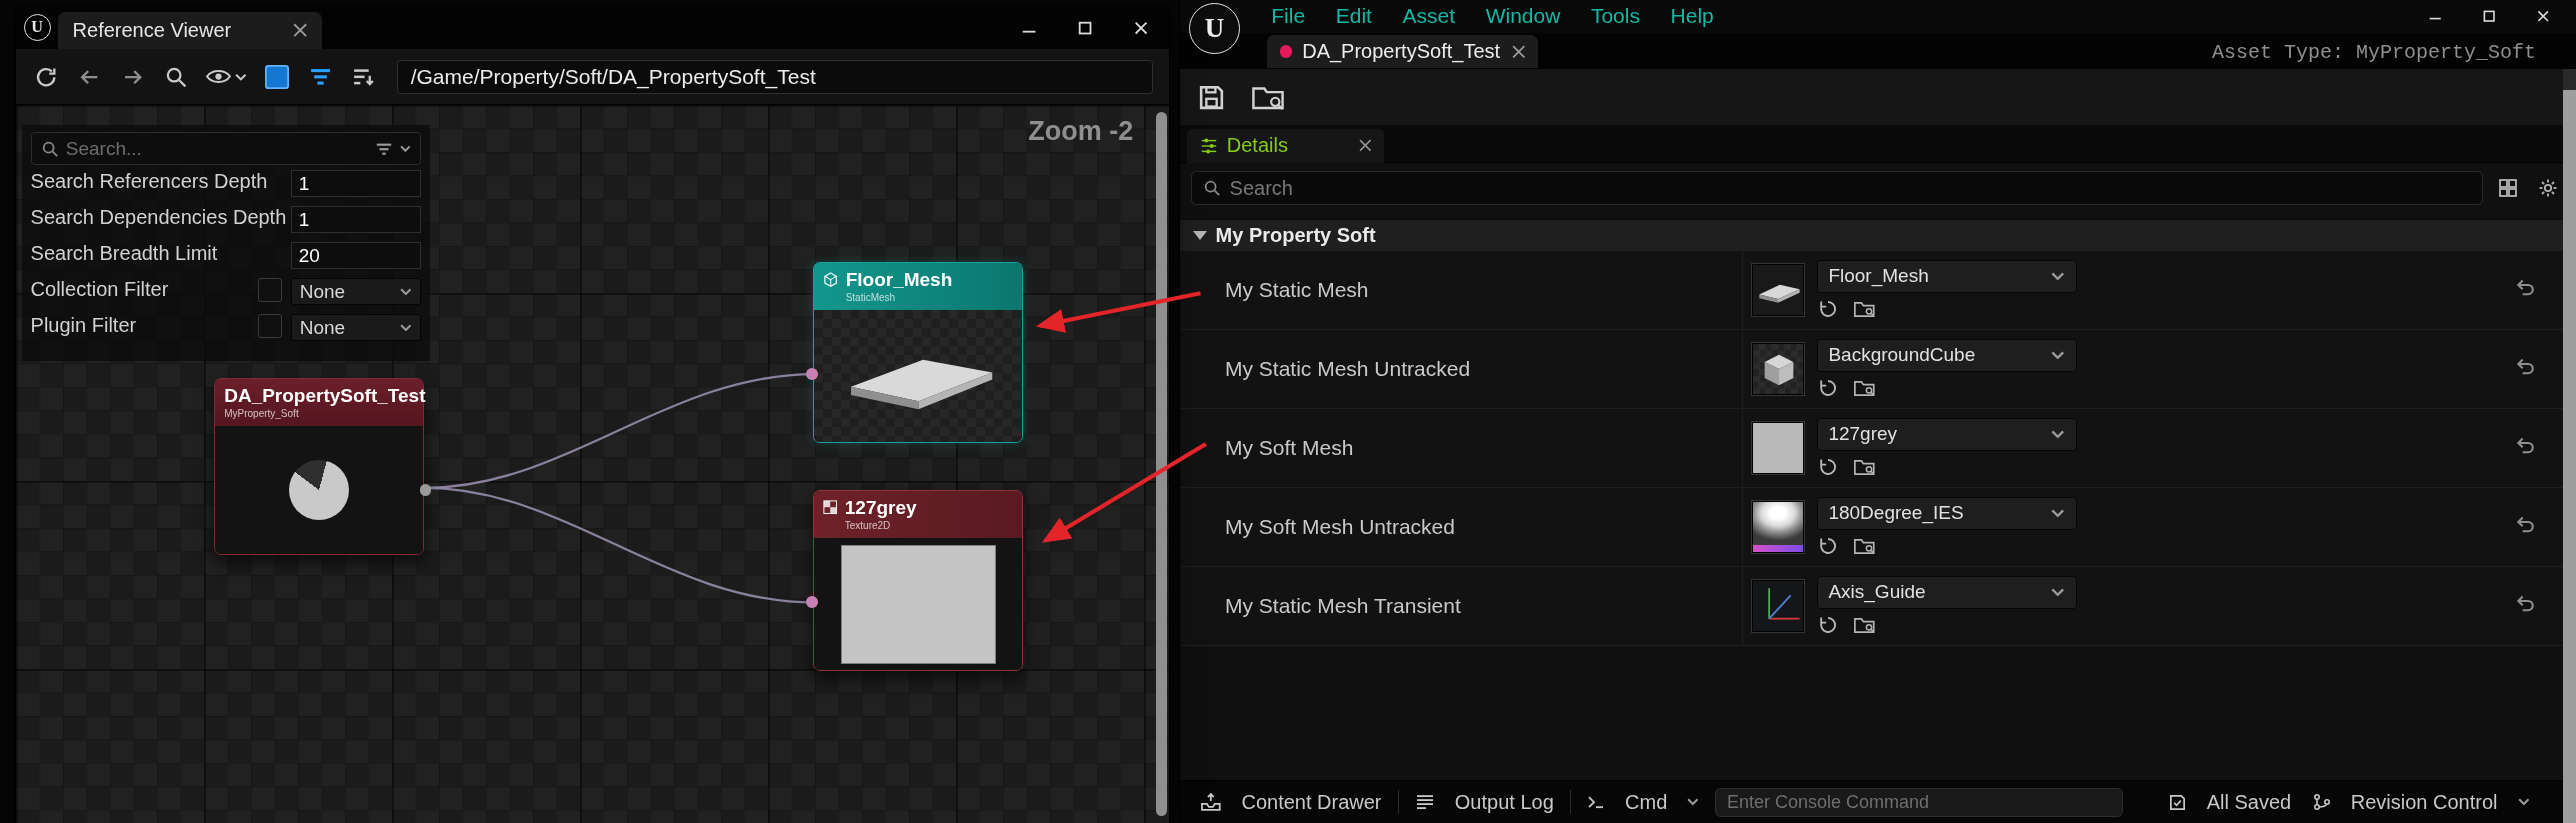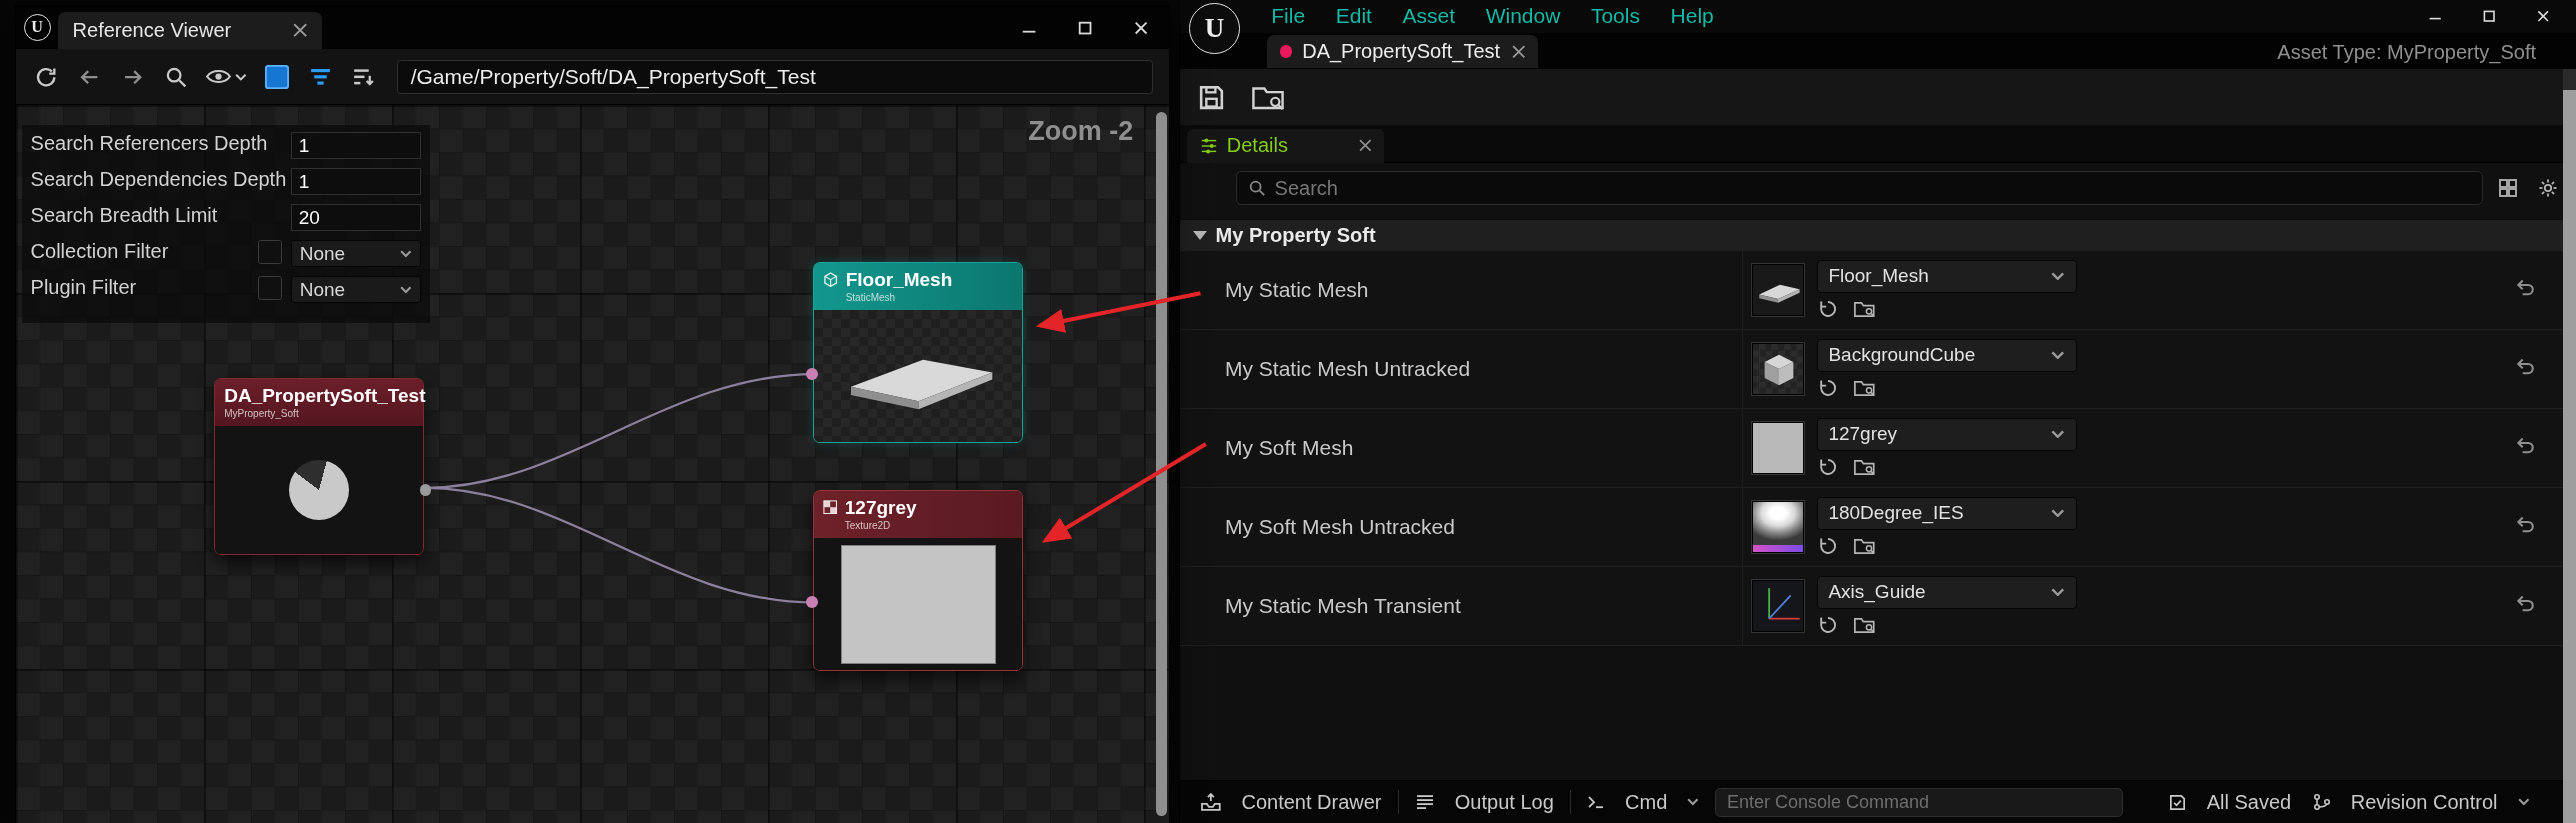--- a/index.html
+++ b/index.html
@@ -75,7 +75,7 @@
   .doc-tab { position:absolute; left:87px; top:2.7px; height:33px; width:271px; background:#1c1c1c; border-radius:7.2px 7.2px 0 0; display:flex; align-items:center; gap:10px; padding:0 12.6px; }
   .asset-dot { width:12.6px; height:12.6px; border-radius:50%; background:#e6195c; }
   .doc-tab-label { flex:1; font-size:20px; color:#ededed; white-space:nowrap; }
-  .asset-type { position:absolute; right:40px; top:8.1px; font-size:20px; color:#8f8f8f; }
+  .asset-type { position:absolute; right:40px; top:8.1px; font-size:20px; color:#8f8f8f;font-family:Liberation Mono, monospace; }
   .ed-toolbar { position:absolute; left:0; top:69px; right:0; height:57px; background:#161616; border-bottom:0.9px solid #000; display:flex; align-items:center; padding-left:16.2px; gap:23.5px; color:#d2d2d2; }
 
   .details { position:absolute; left:0; top:125px; right:0; bottom:43px; background:#101010; }

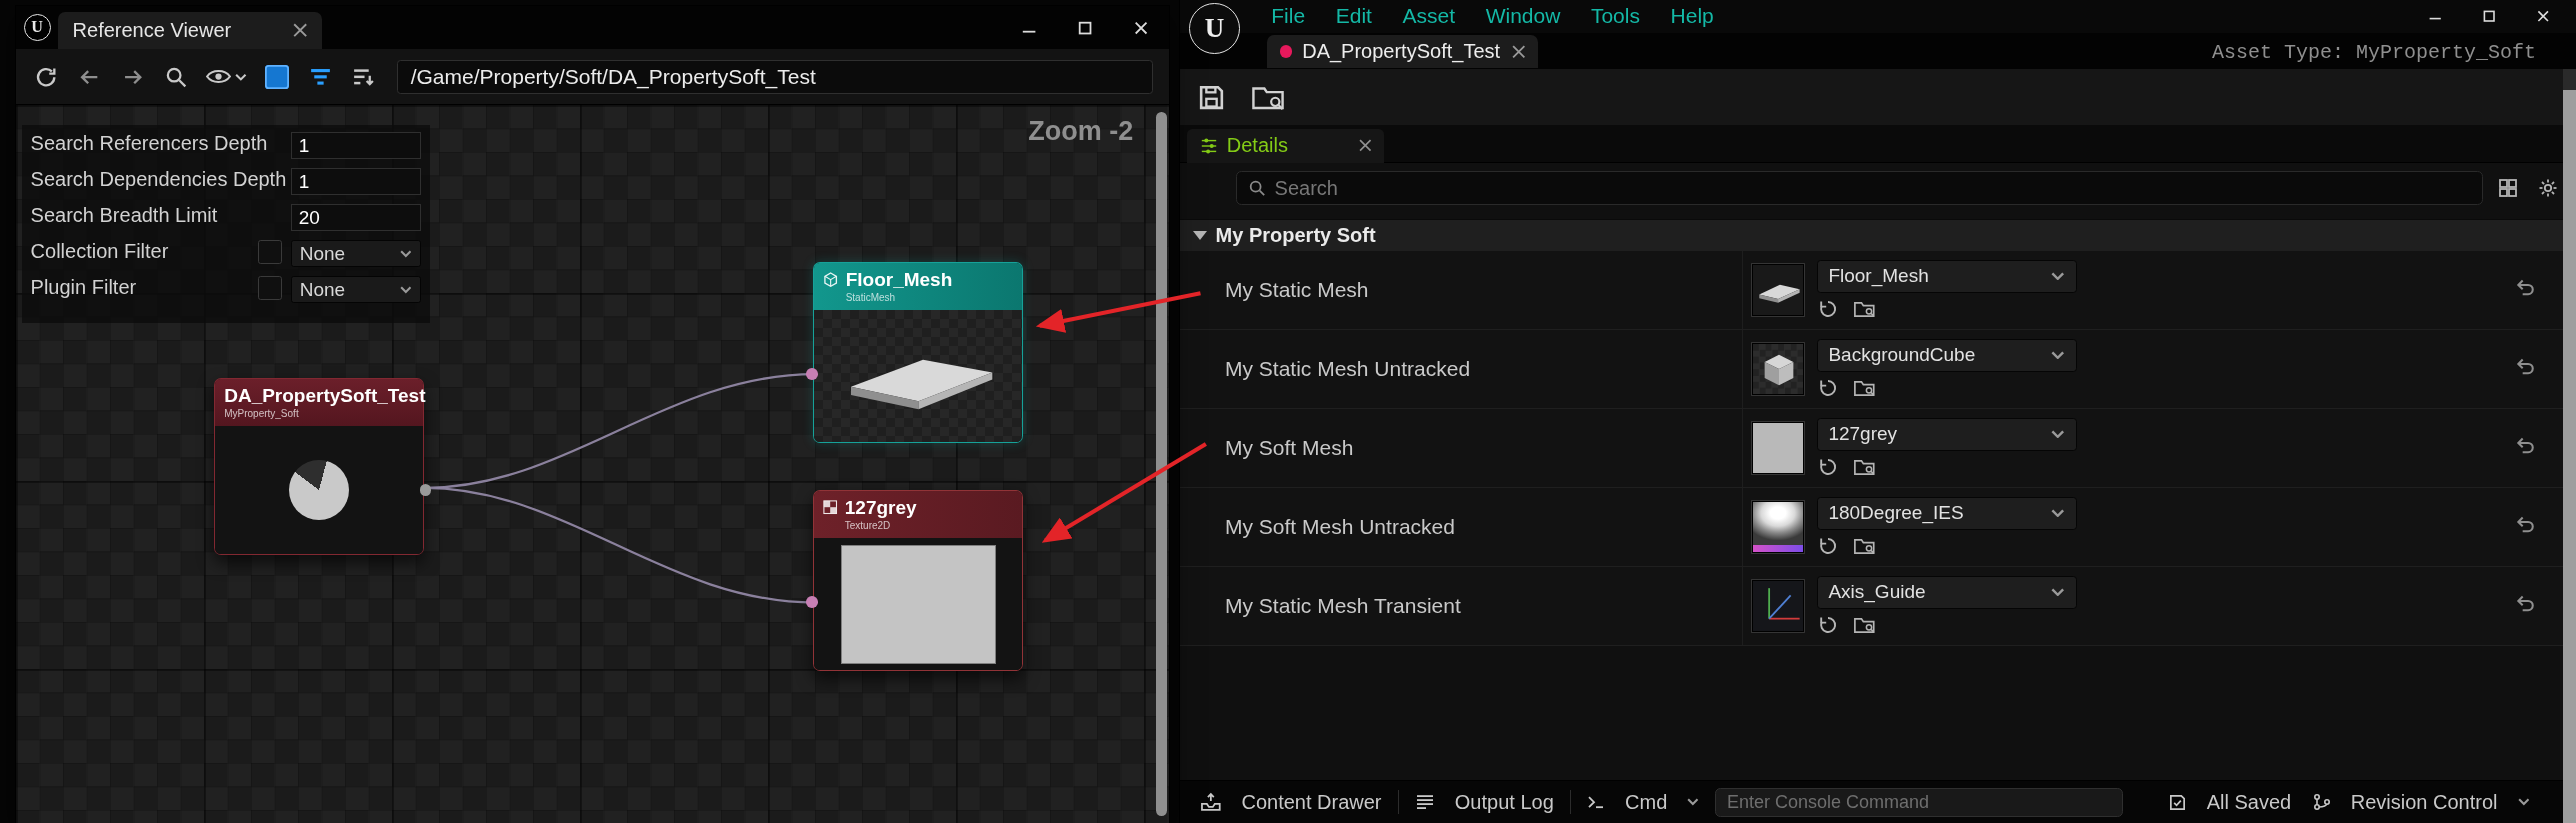--- a/index.html
+++ b/index.html
@@ -214,6 +214,27 @@
     <div class="zoom-label">Zoom -2</div>
 
     <div class="rv-settings">
+      <div class="rv-search">
+        <span>
+          <svg viewBox="0 0 20 20" width="18" height="18">
+              <circle cx="8.5" cy="8.5" r="5.5" fill="none" stroke="#8a8a8a" stroke-width="2"></circle>
+              <line x1="13" y1="13" x2="18" y2="18" stroke="#8a8a8a" stroke-width="2"></line>
+            </svg>
+        </span>
+        <input placeholder="Search..." style="">
+        <span style="color:#9a9a9a;">
+          <svg viewBox="0 0 20 16" width="18" height="14.4">
+              <line x1="2" y1="3" x2="18" y2="3" stroke="currentColor" stroke-width="2.4"></line>
+              <line x1="5" y1="8" x2="15" y2="8" stroke="currentColor" stroke-width="2.4"></line>
+              <line x1="8" y1="13" x2="12" y2="13" stroke="currentColor" stroke-width="2.4"></line>
+            </svg>
+        </span>
+        <span>
+          <svg viewBox="0 0 10 6" width="10.8" height="7.2">
+              <path d="M1 1l4 4 4-4" fill="none" stroke="#9a9a9a" stroke-width="1.8"></path>
+            </svg>
+        </span>
+      </div>
       <div class="rv-row">
         <span class="lbl">Search Referencers Depth</span>
         <input class="rv-input" value="1" style="">

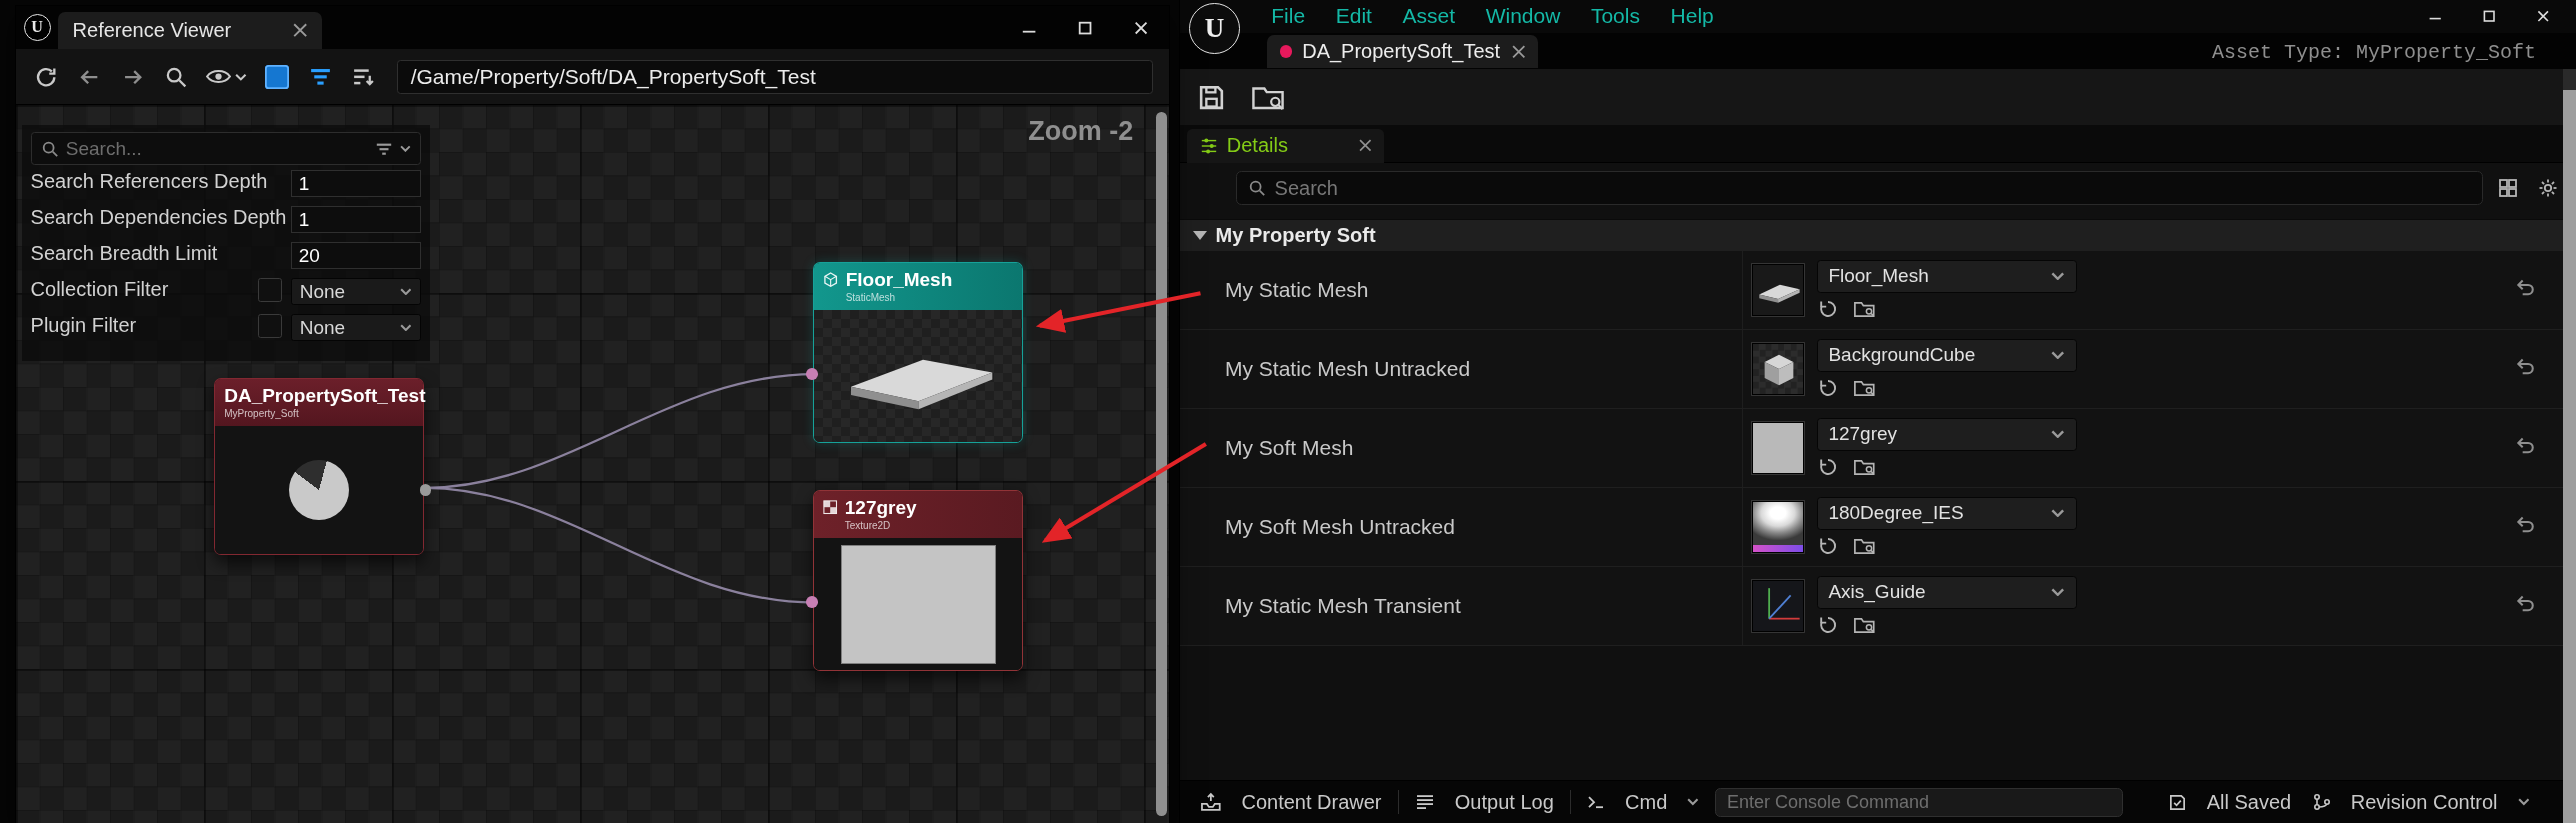--- a/index.html
+++ b/index.html
@@ -82,7 +82,7 @@
   .det-tabstrip { position:absolute; left:0; top:0; right:0; height:38px; background:#0a0a0a; border-bottom:0.9px solid #000; }
   .det-tab { position:absolute; left:7.2px; top:3.6px; height:34px; width:197px; background:#161616; border-radius:5.4px 5.4px 0 0; display:flex; align-items:center; gap:9px; padding:0 12.6px; color:#84cc16; }
   .det-tab-label { flex:1; font-size:20px; }
-  .det-search-row { position:absolute; left:10.8px; top:45px; right:12.6px; height:36px; display:flex; align-items:center; gap:9px;margin-left:45px; }
+  .det-search-row { position:absolute; left:10.8px; top:45px; right:12.6px; height:36px; display:flex; align-items:center; gap:9px; }
   .det-search { flex:1; height:34px; background:#0a0a0a; border:0.9px solid #2a2a2a; border-radius:5.4px; display:flex; align-items:center; gap:9px; padding:0 10.8px; color:#9a9a9a; }
   .det-search input { flex:1; background:transparent; border:0; outline:none; color:#cfcfcf; font-size:20px; font-family:inherit; }
   .det-search input::placeholder { color:#777; }

